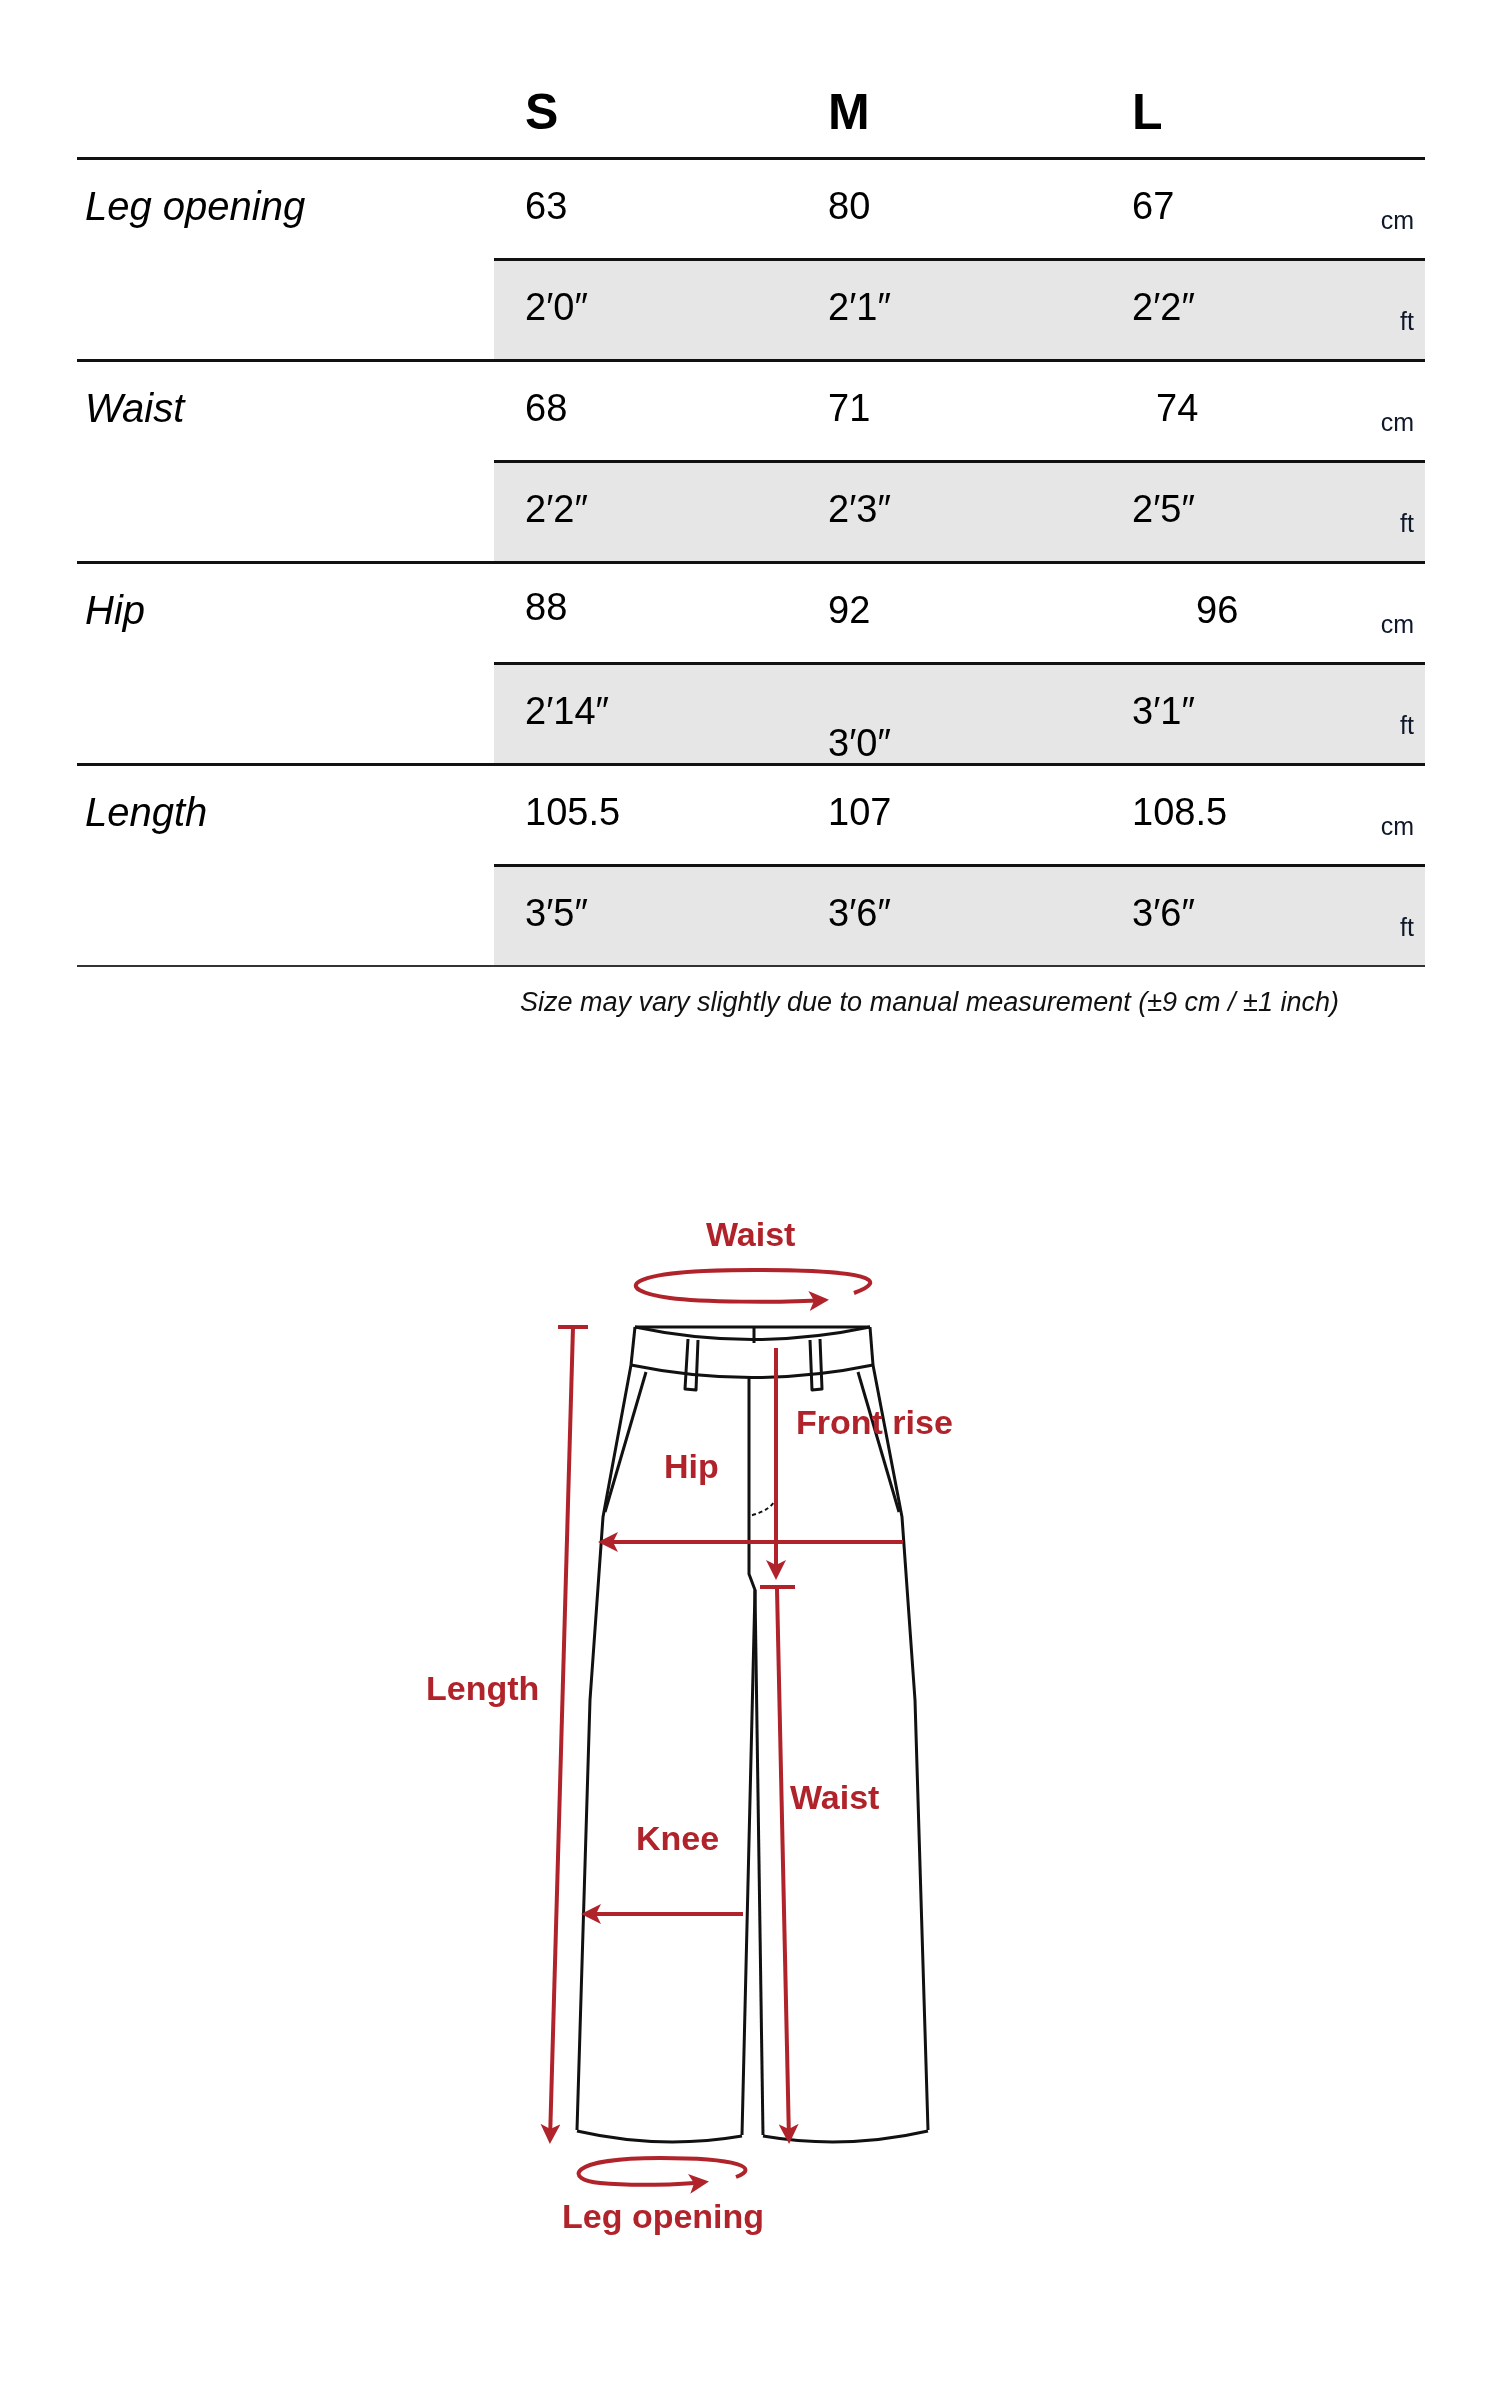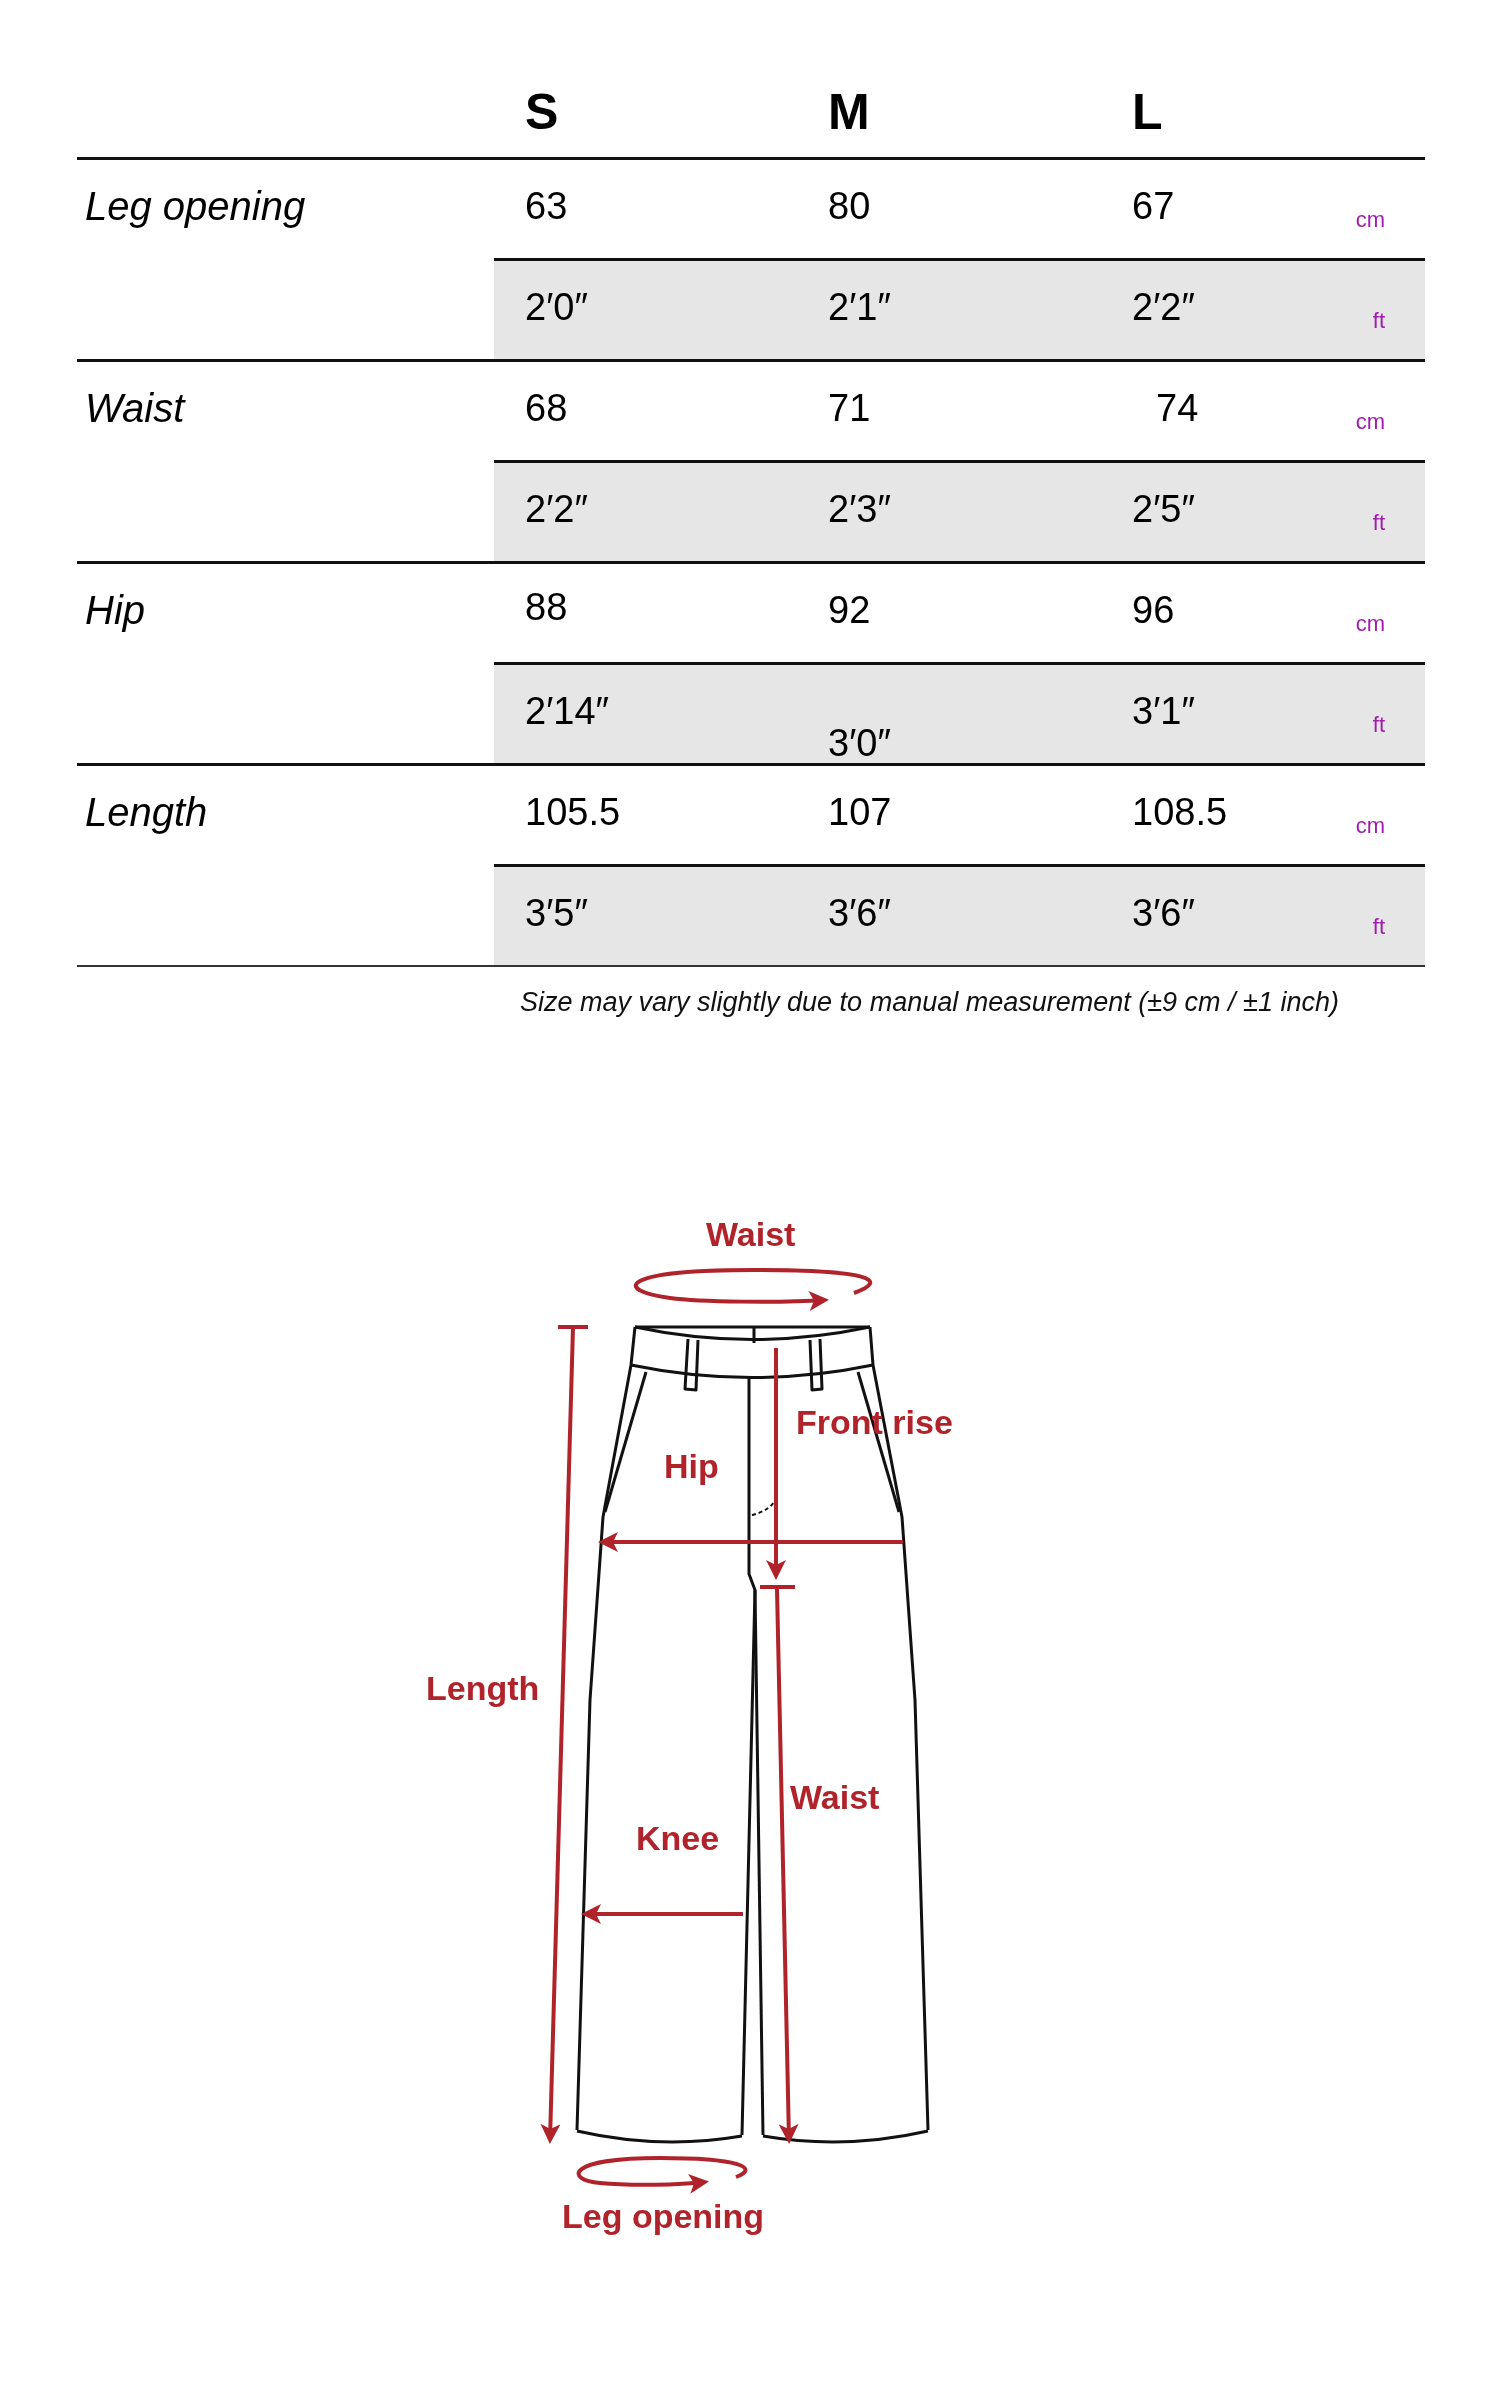--- a/index.html
+++ b/index.html
@@ -11,7 +11,7 @@
   .gray { position:absolute; left:494px; width:931px; height:98px; background:#e6e6e6; }
   .label { position:absolute; left:85px; font-style:italic; font-size:40px; line-height:48px; }
   .val { position:absolute; font-size:38px; line-height:46px; }
-  .unit { position:absolute; right:115px; font-size:22px; color:#a21caf; line-height:26px; }
+  .unit { position:absolute; right:86px; font-size:25px; color:#0f172a; line-height:26px; }
   .note { position:absolute; left:520px; top:985px; font-style:italic; font-size:27px; line-height:34px; color:#111; white-space:nowrap; }
   .diagram { position:absolute; left:0; top:0; width:1500px; height:2400px; }
   .dlabel { position:absolute; color:#b0232a; font-weight:bold; font-size:34px; line-height:40px; white-space:nowrap; }

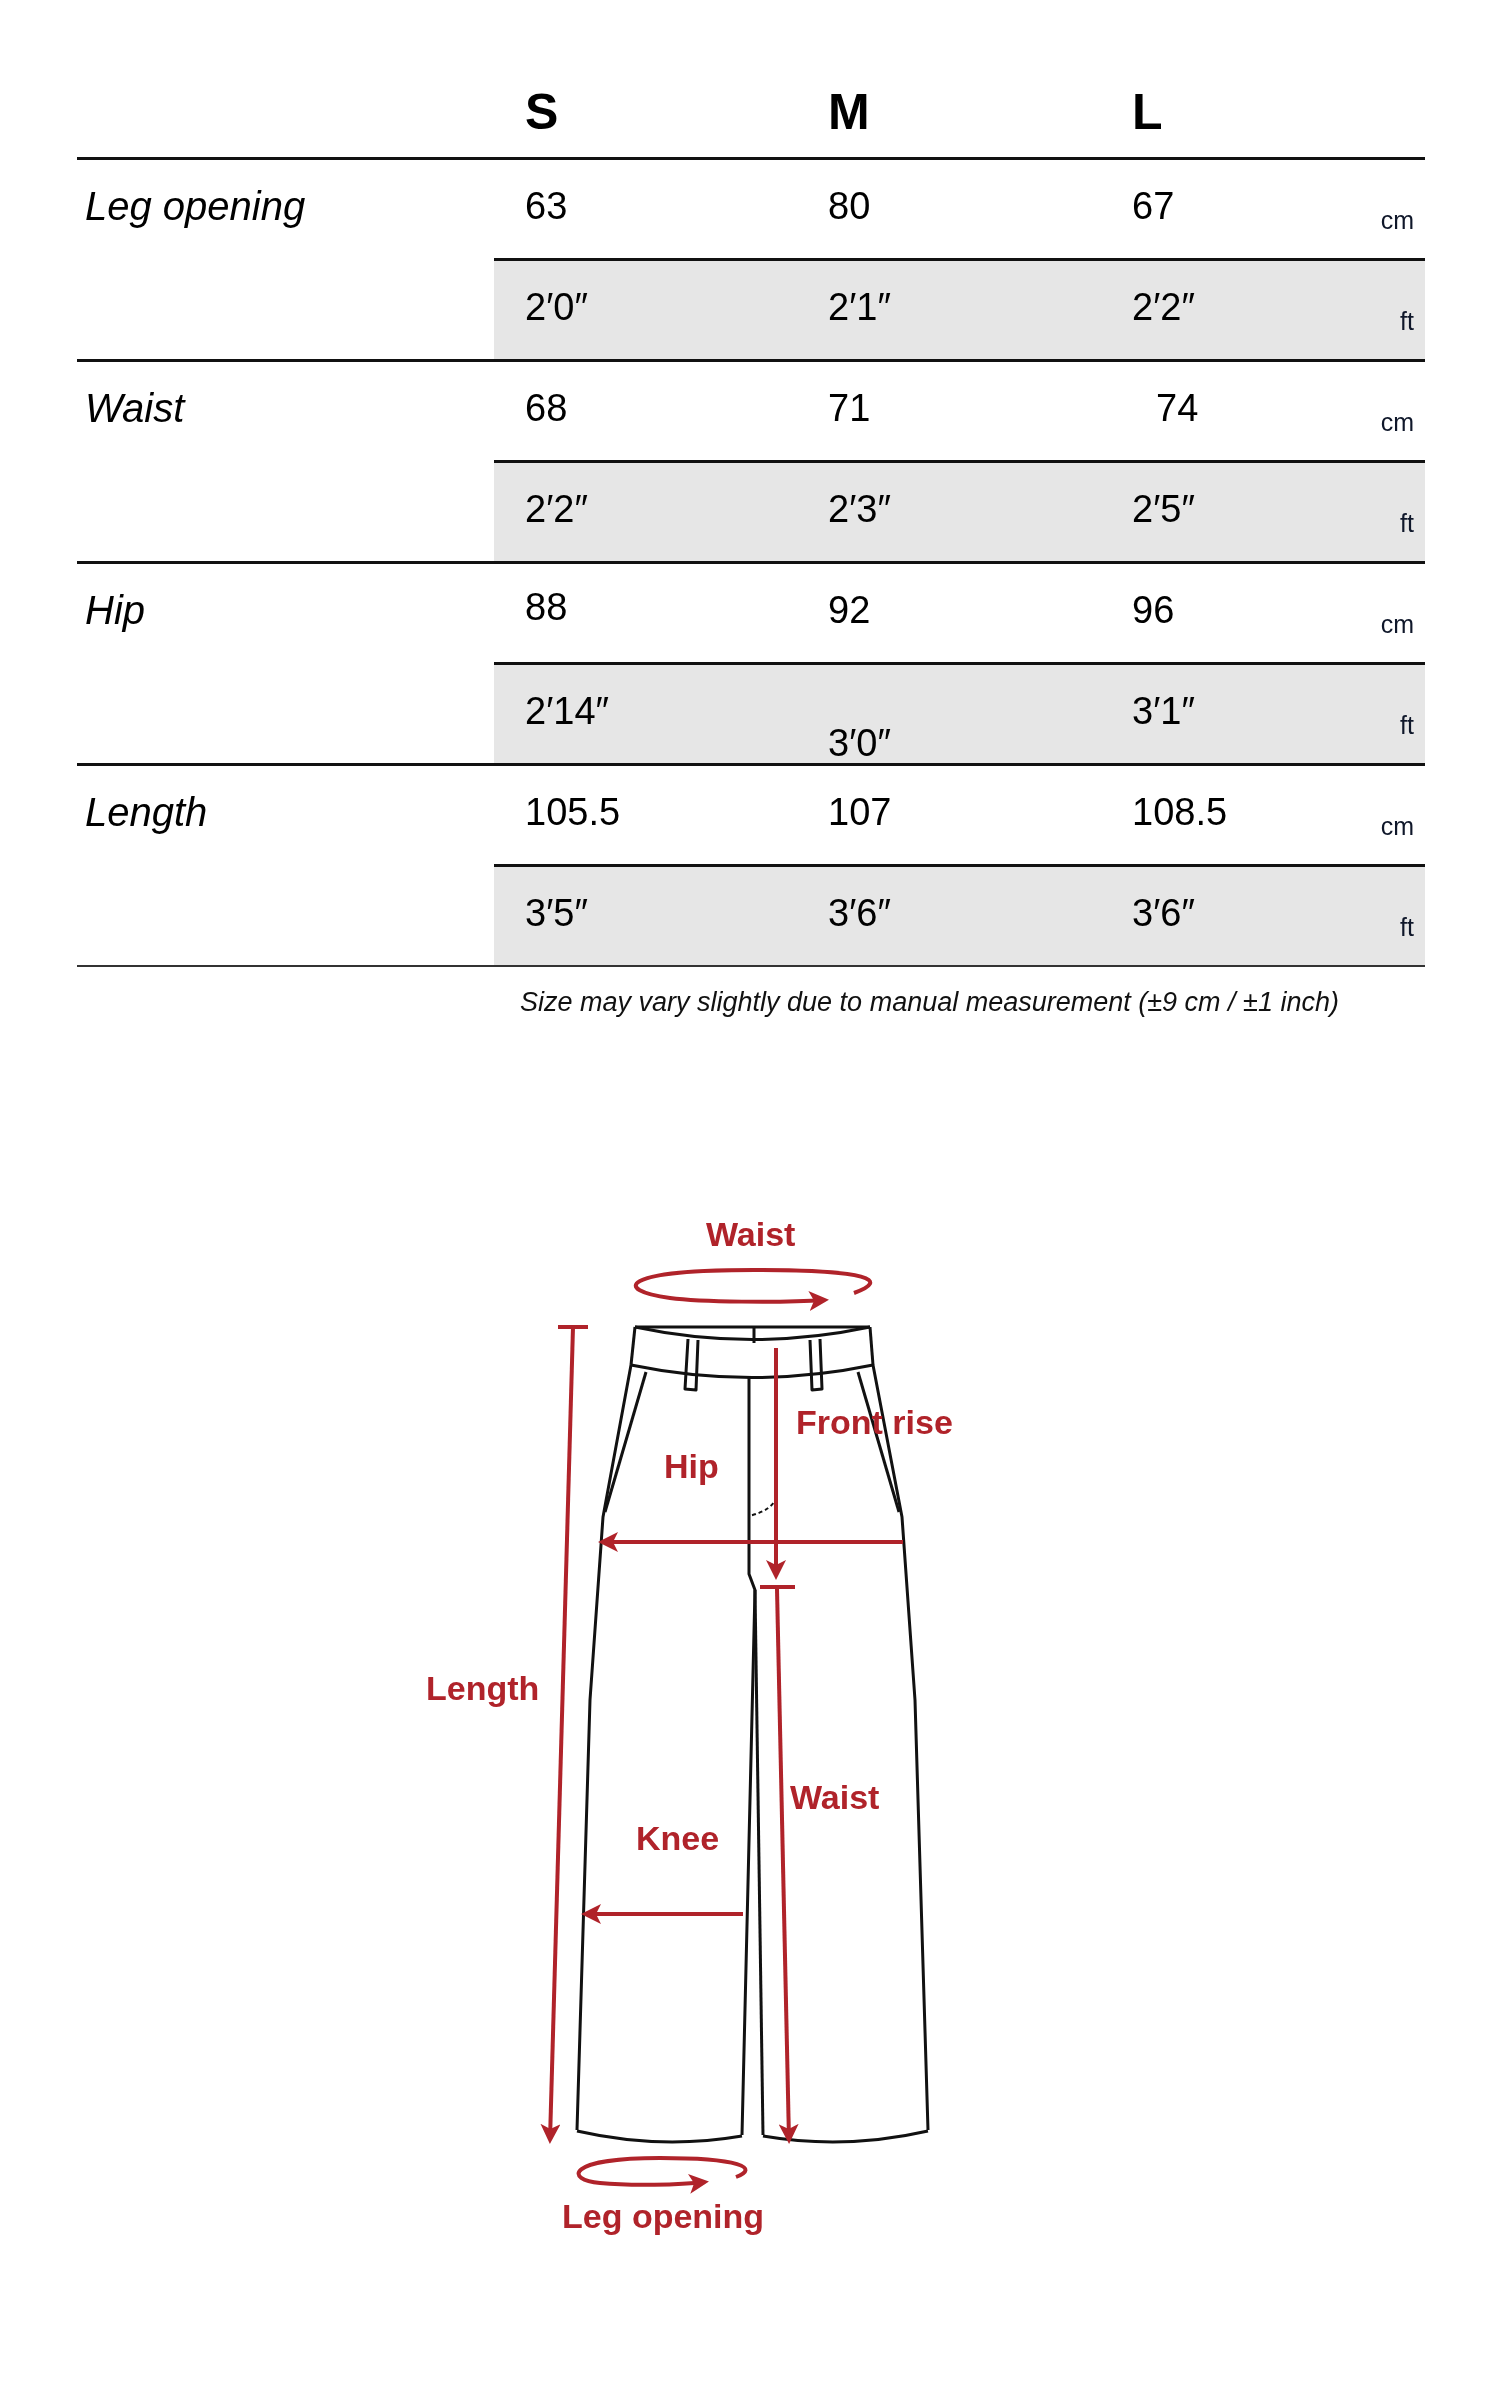--- a/index.html
+++ b/index.html
@@ -67,7 +67,7 @@
     <div class="label" style="top:586px">Hip</div>
     <div class="val" style="left:525px; top:584px">88</div>
     <div class="val" style="left:828px; top:587px">92</div>
-    <div class="val" style="left:1132px; top:587px">96</div>
+    <div class="val" style="left:1196px; top:587px">96</div>
     <div class="unit" style="top:611px">cm</div>
     <div class="val" style="left:525px; top:688px">2′14″</div>
     <div class="val" style="left:828px; top:720px">3′0″</div>

